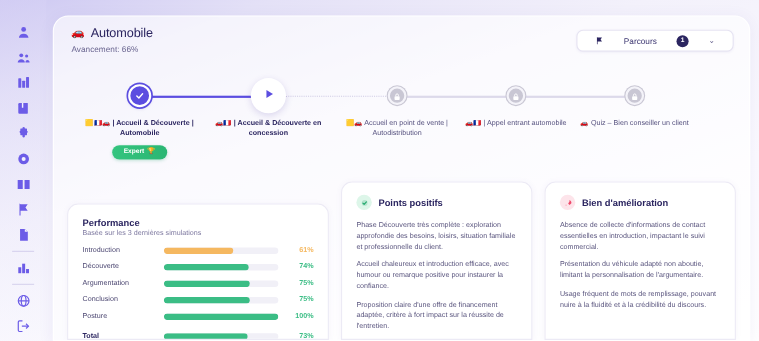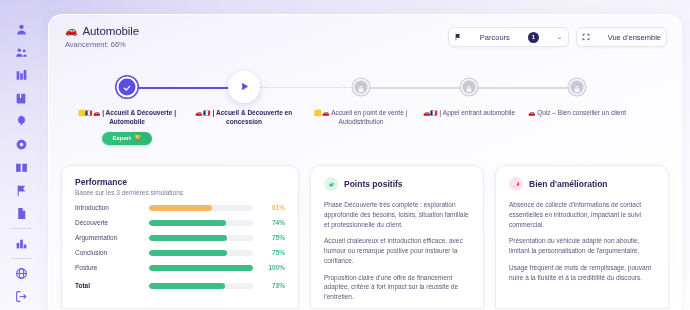--- a/index.html
+++ b/index.html
@@ -74,7 +74,7 @@
   }
   .hbtn {
     display: flex; align-items: center; gap: 18px;
-    height: 20px; padding: 0 5px;
+    height: 20px; padding: 0 16px;
     background: #ffffff;
     border: 1px solid #e6e3f2;
     border-radius: 6px;

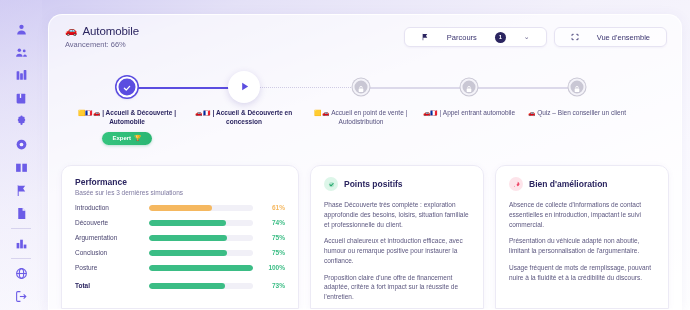--- a/index.html
+++ b/index.html
@@ -350,17 +350,6 @@
           <span class="badge-count">1</span>
           <span class="chev">⌄</span>
         </button>
-        <button class="hbtn ghost">
-          <span>
-            <svg viewBox="0 0 24 24" fill="none" stroke="#3b3570" stroke-width="2.4" stroke-linecap="round">
-                <path d="M3 8V4h4"></path>
-                <path d="M21 8V4h-4"></path>
-                <path d="M3 16v4h4"></path>
-                <path d="M21 16v4h-4"></path>
-              </svg>
-          </span>
-          <span>Vue d'ensemble</span>
-        </button>
       </div>
     </header>
 

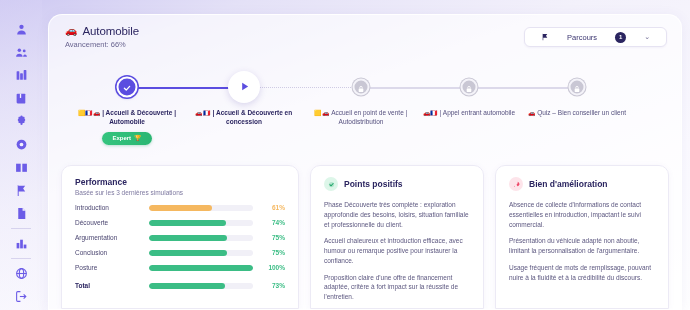--- a/index.html
+++ b/index.html
@@ -173,7 +173,7 @@
     padding: 11px 13px;
     overflow: hidden;
   }
-  #panel-performance { width: 238px; flex: none; }
+  #panel-performance { width: 238px; flex: none; margin-top: 20px; }
   #panel-positive { flex: 1; }
   #panel-improve { flex: 1; }
 

